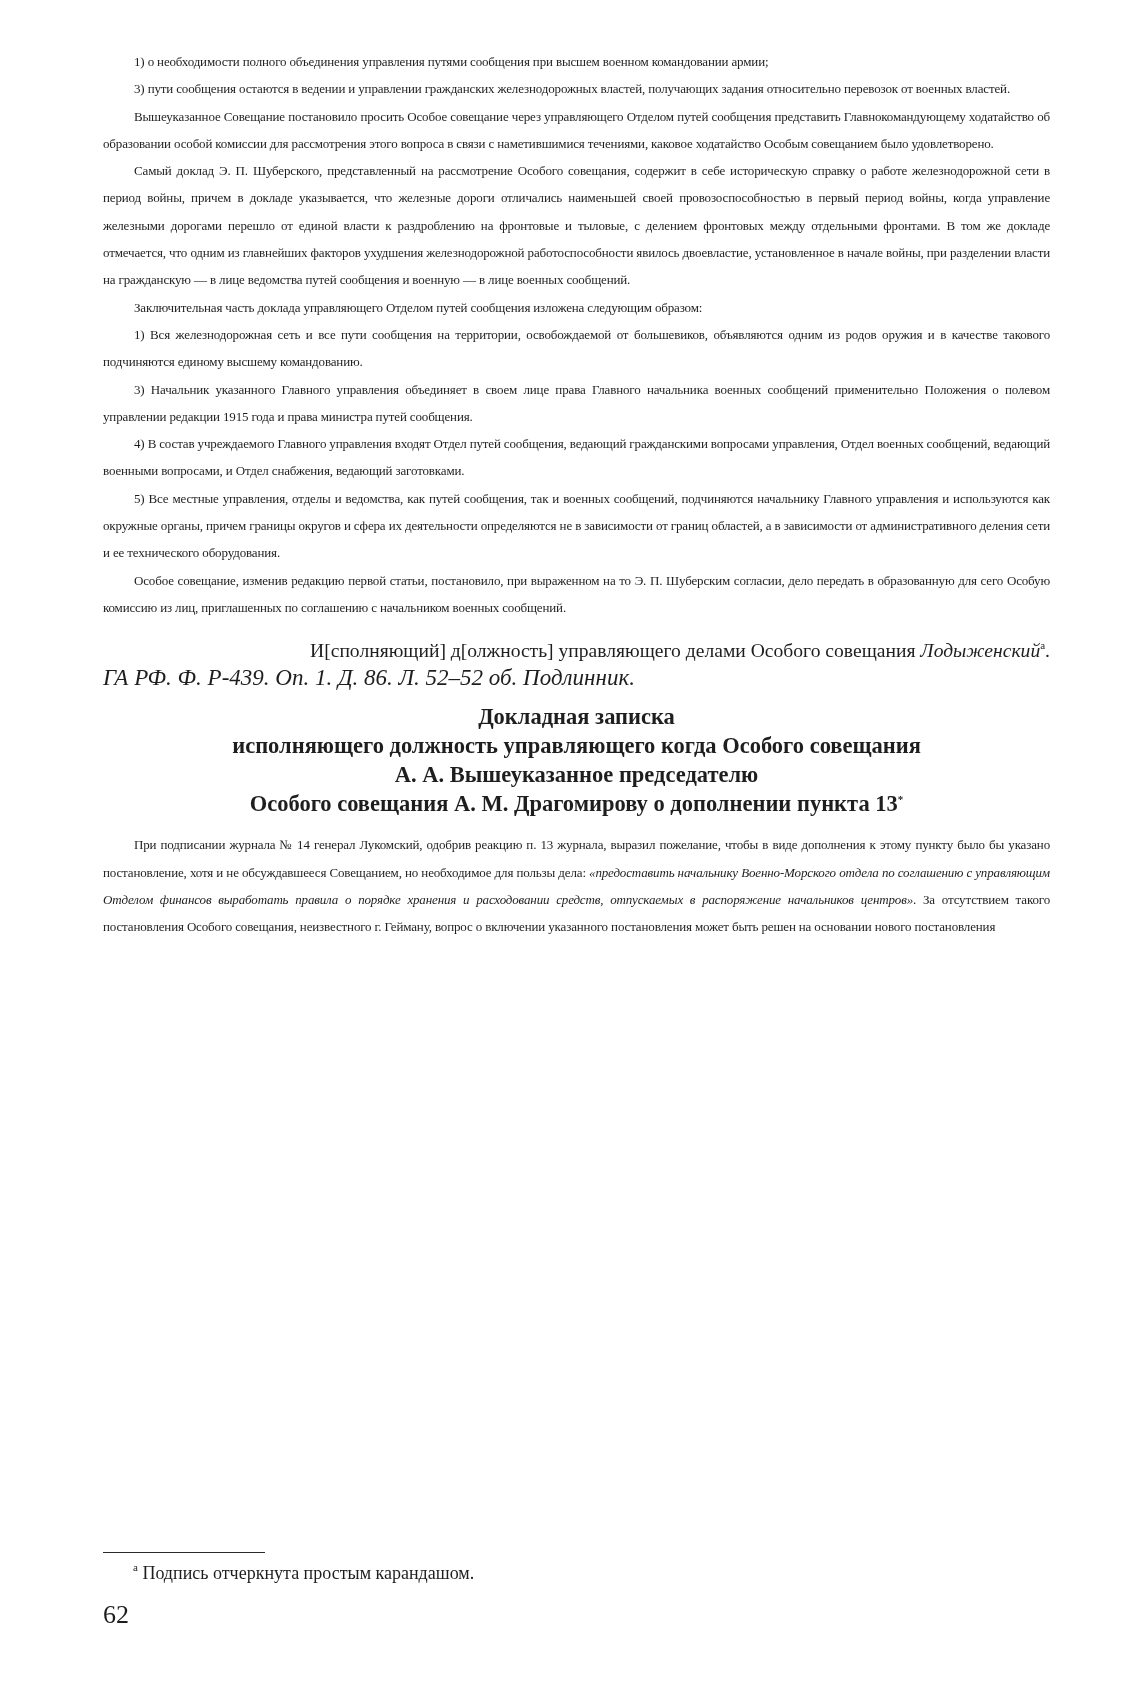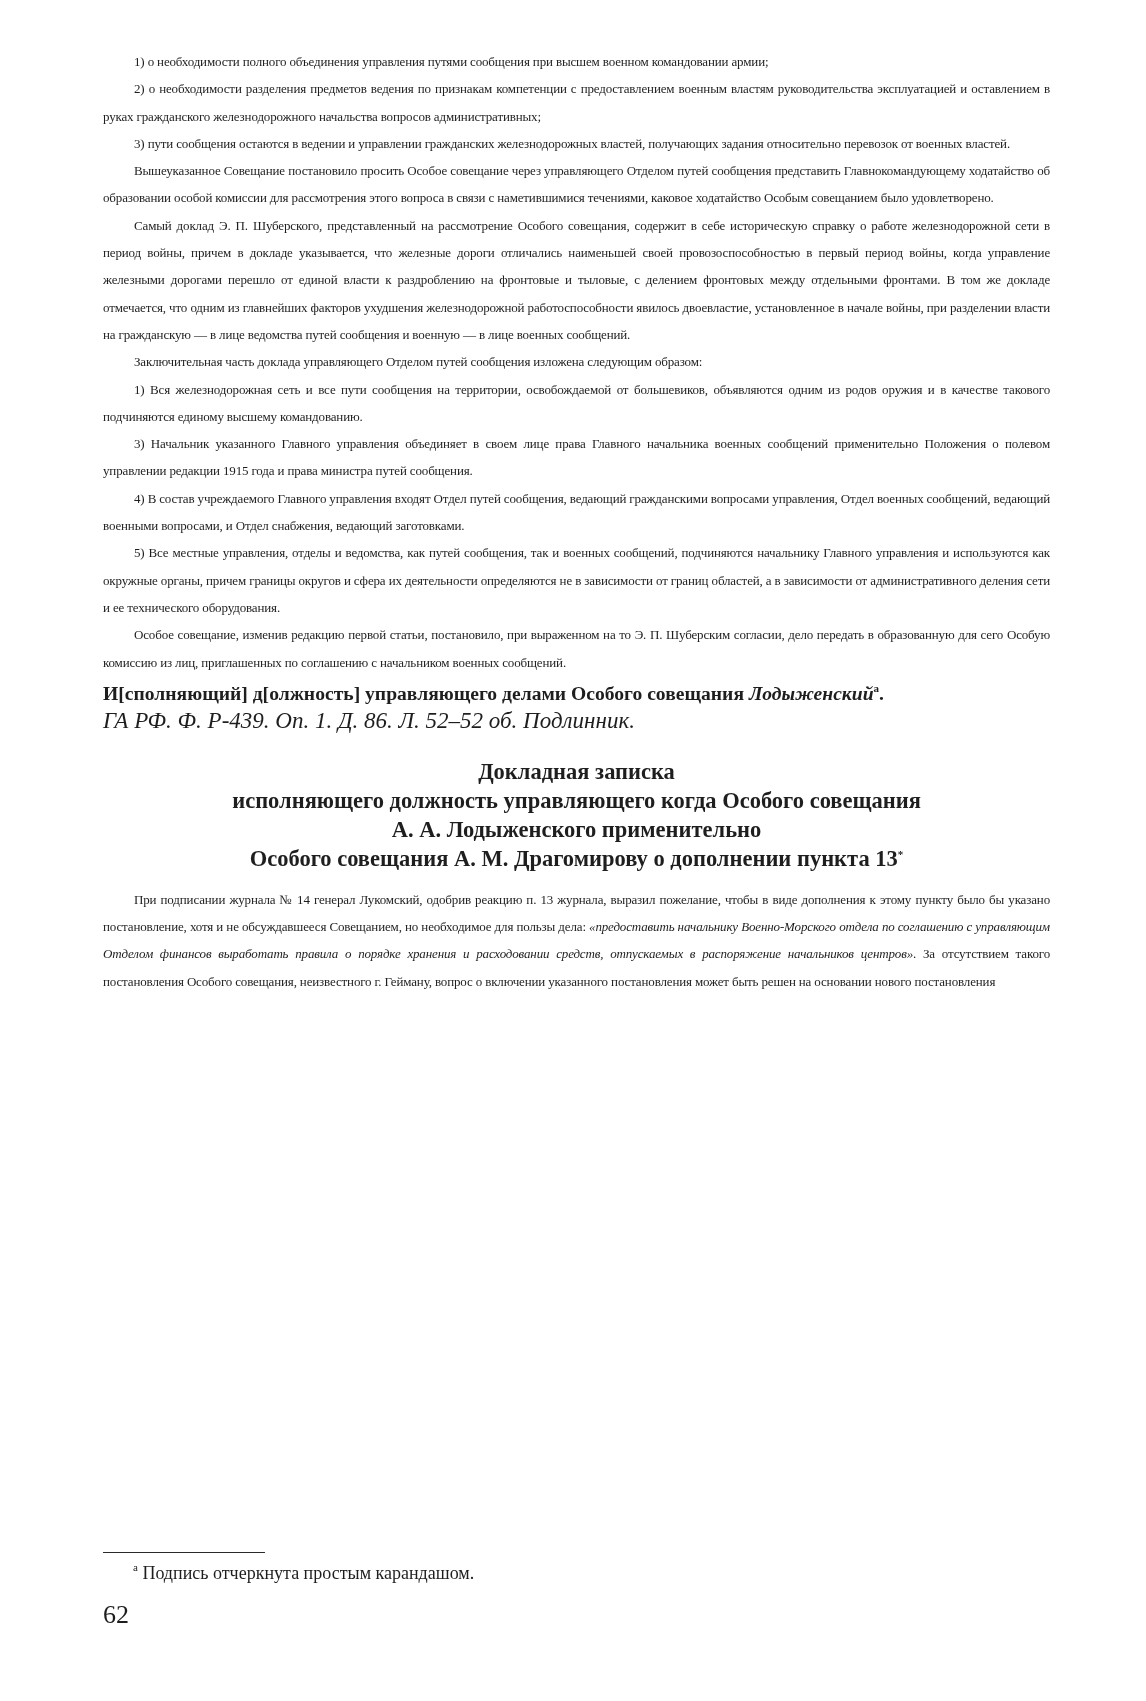--- a/index.html
+++ b/index.html
@@ -79,7 +79,6 @@
 
 <div class="page">
   <p class="p">1) о необходимости полного объединения управления путями сообщения при высшем военном командовании армии;</p>
-  <p class="p">2) о необходимости разделения предметов ведения по признакам компетенции с предоставлением военным властям руководительства эксплуатацией и оставлением в руках гражданского железнодорожного начальства вопросов административных;</p>
   <p class="p">3) пути сообщения остаются в ведении и управлении гражданских железнодорожных властей, получающих задания относительно перевозок от военных властей.</p>
   <p class="p">Вышеуказанное Совещание постановило просить Особое совещание через управляющего Отделом путей сообщения представить Главнокомандующему ходатайство об образовании особой комиссии для рассмотрения этого вопроса в связи с наметившимися течениями, каковое ходатайство Особым совещанием было удовлетворено.</p>
   <p class="p">Самый доклад Э. П. Шуберского, представленный на рассмотрение Особого совещания, содержит в себе историческую справку о работе железнодорожной сети в период войны, причем в докладе указывается, что железные дороги отличались наименьшей своей провозоспособностью в первый период войны, когда управление железными дорогами перешло от единой власти к раздроблению на фронтовые и тыловые, с делением фронтовых между отдельными фронтами. В том же докладе отмечается, что одним из главнейших факторов ухудшения железнодорожной работоспособности явилось двоевластие, установленное в начале войны, при разделении власти на гражданскую — в лице ведомства путей сообщения и военную — в лице военных сообщений.</p>

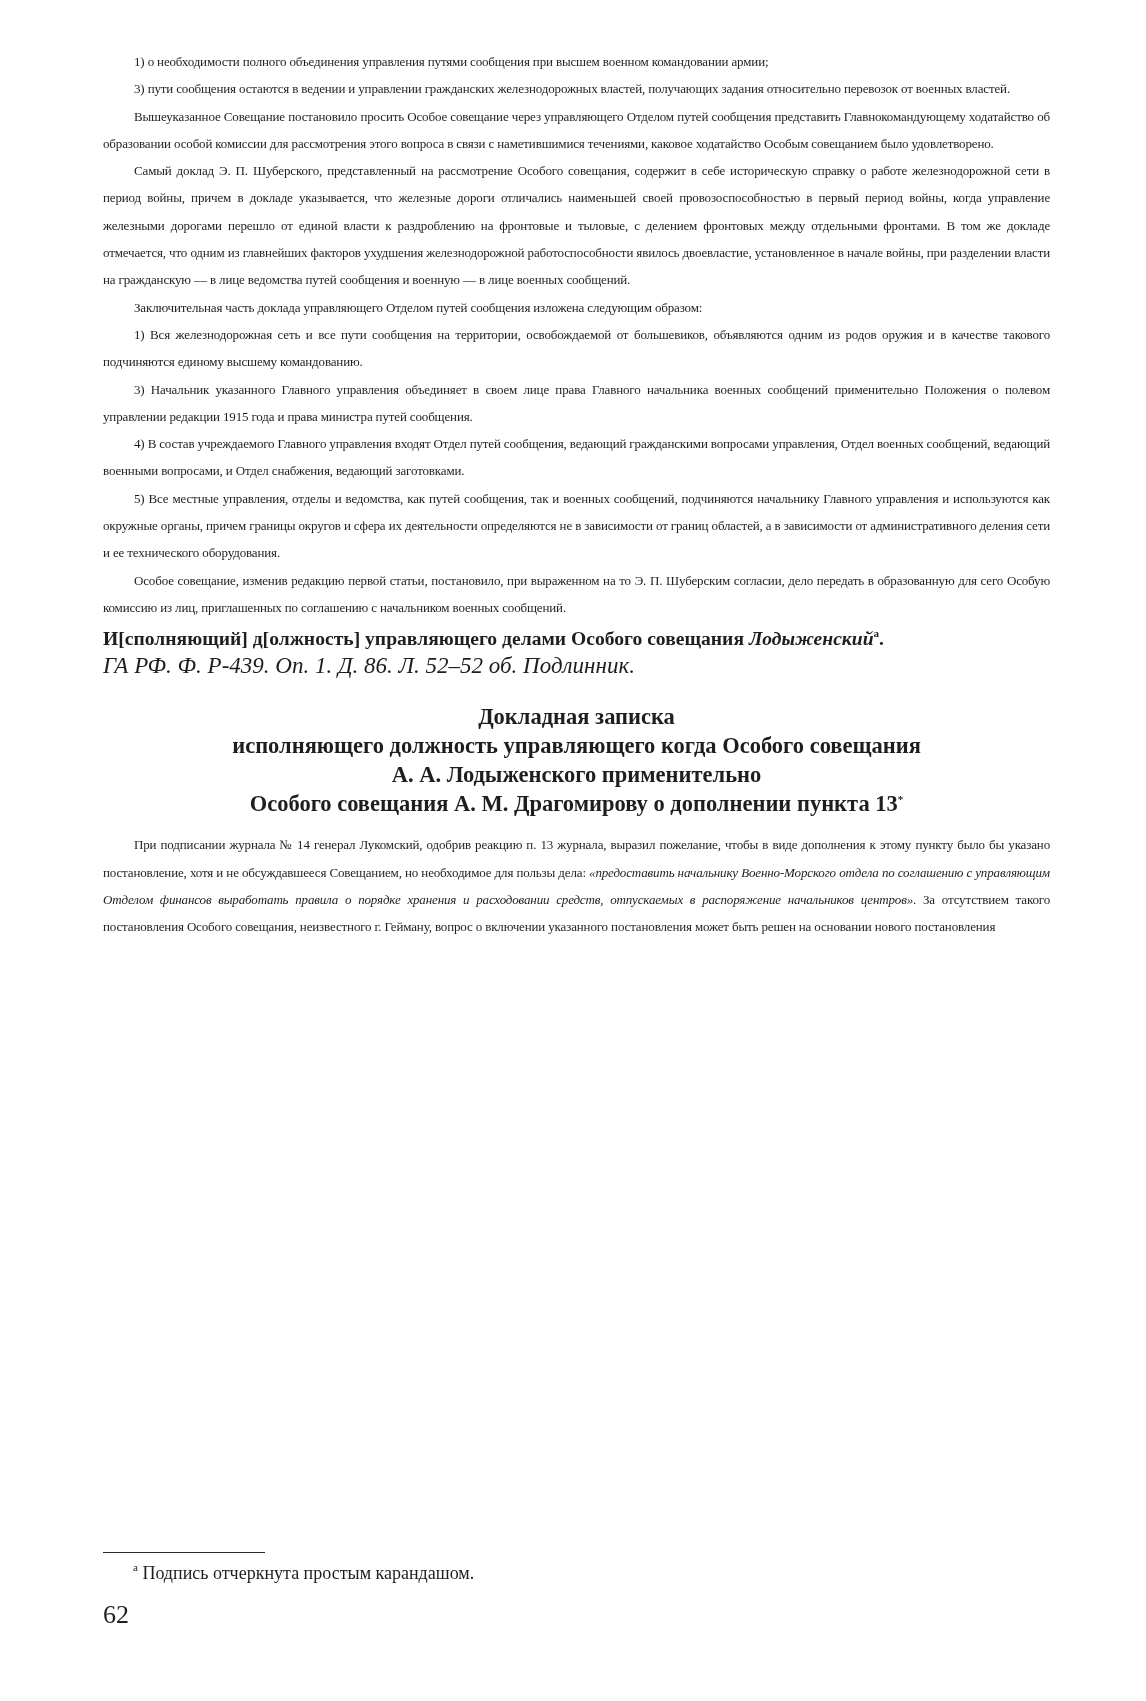--- a/index.html
+++ b/index.html
@@ -32,8 +32,8 @@
     .sig {
       font-size: 19.6px;
       line-height: 27px;
-      margin: 4px 0 0 0;
-      font-weight: bold;
+      text-align: right;
+      margin: 16px 0 0 0;
     }
     .ref {
       font-size: 23px;

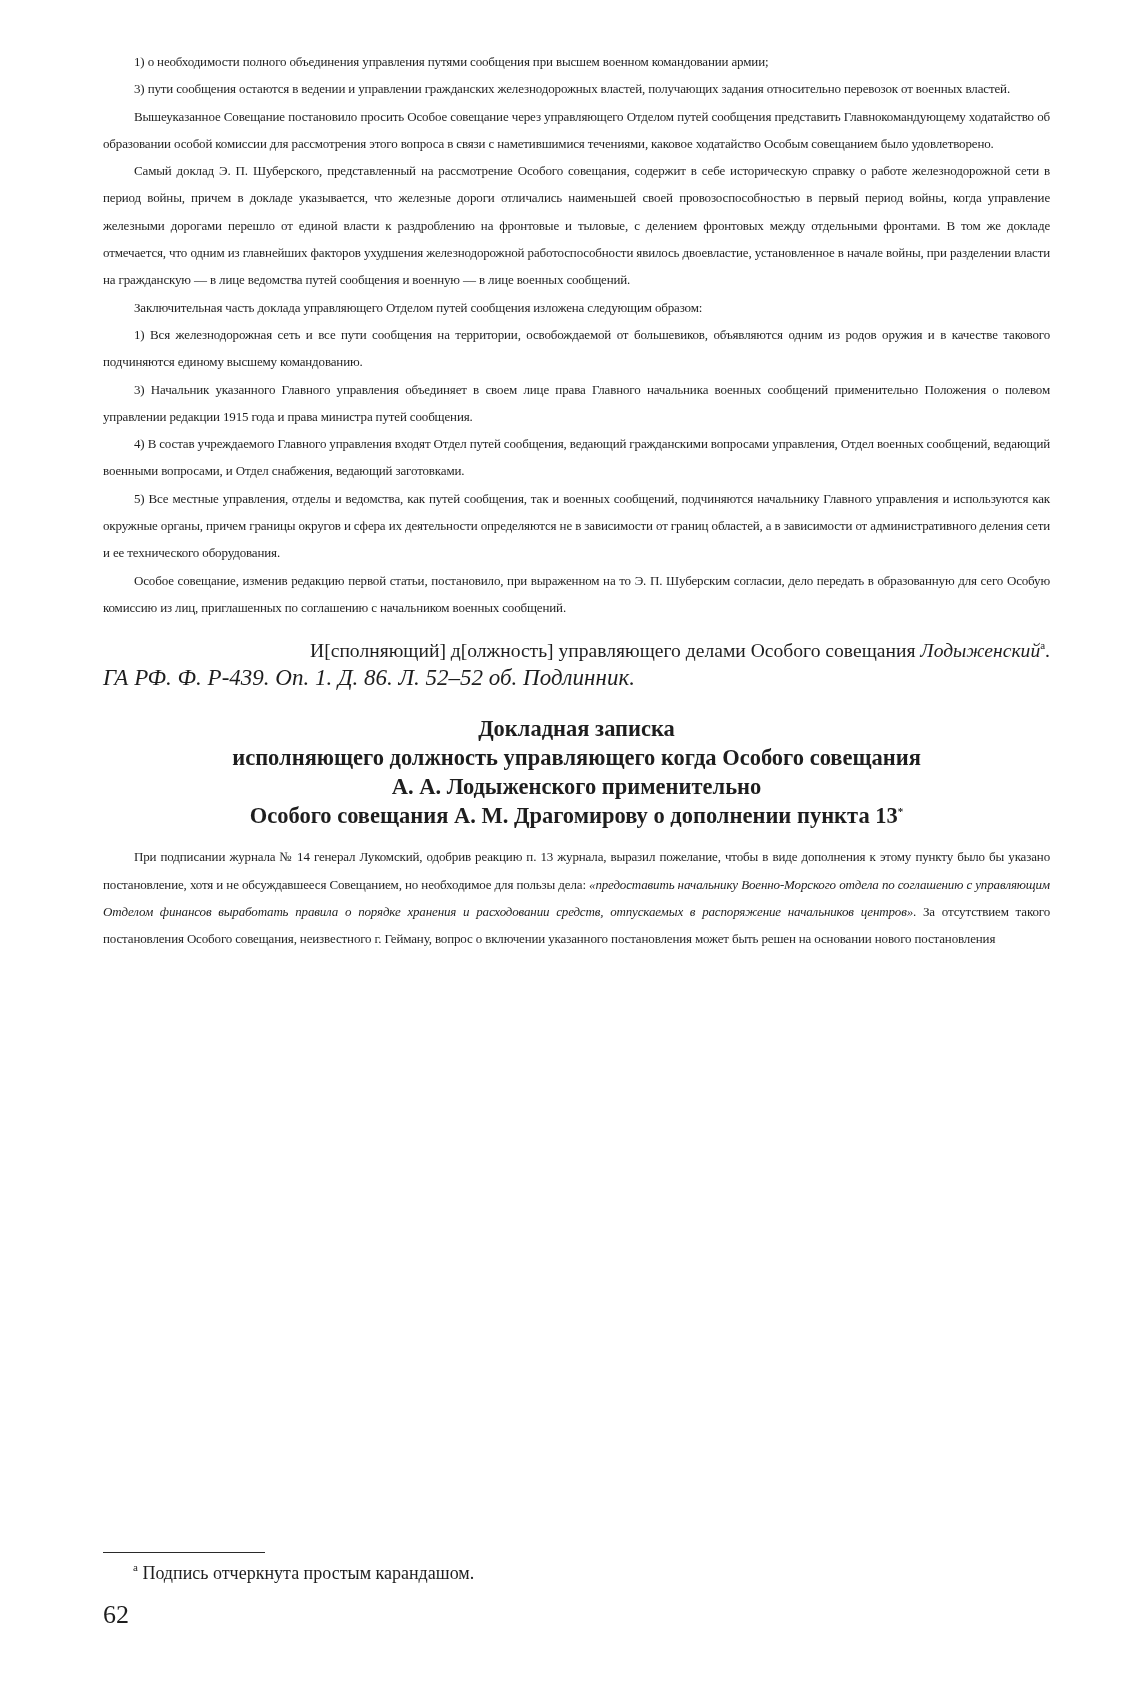--- a/index.html
+++ b/index.html
@@ -46,7 +46,7 @@
       font-size: 22.5px;
       line-height: 29px;
       text-align: center;
-      margin: 23px 0 13px 0;
+      margin: 11px 0 13px 0;
     }
     .heading div { margin: 0; }
     i { font-style: italic; }

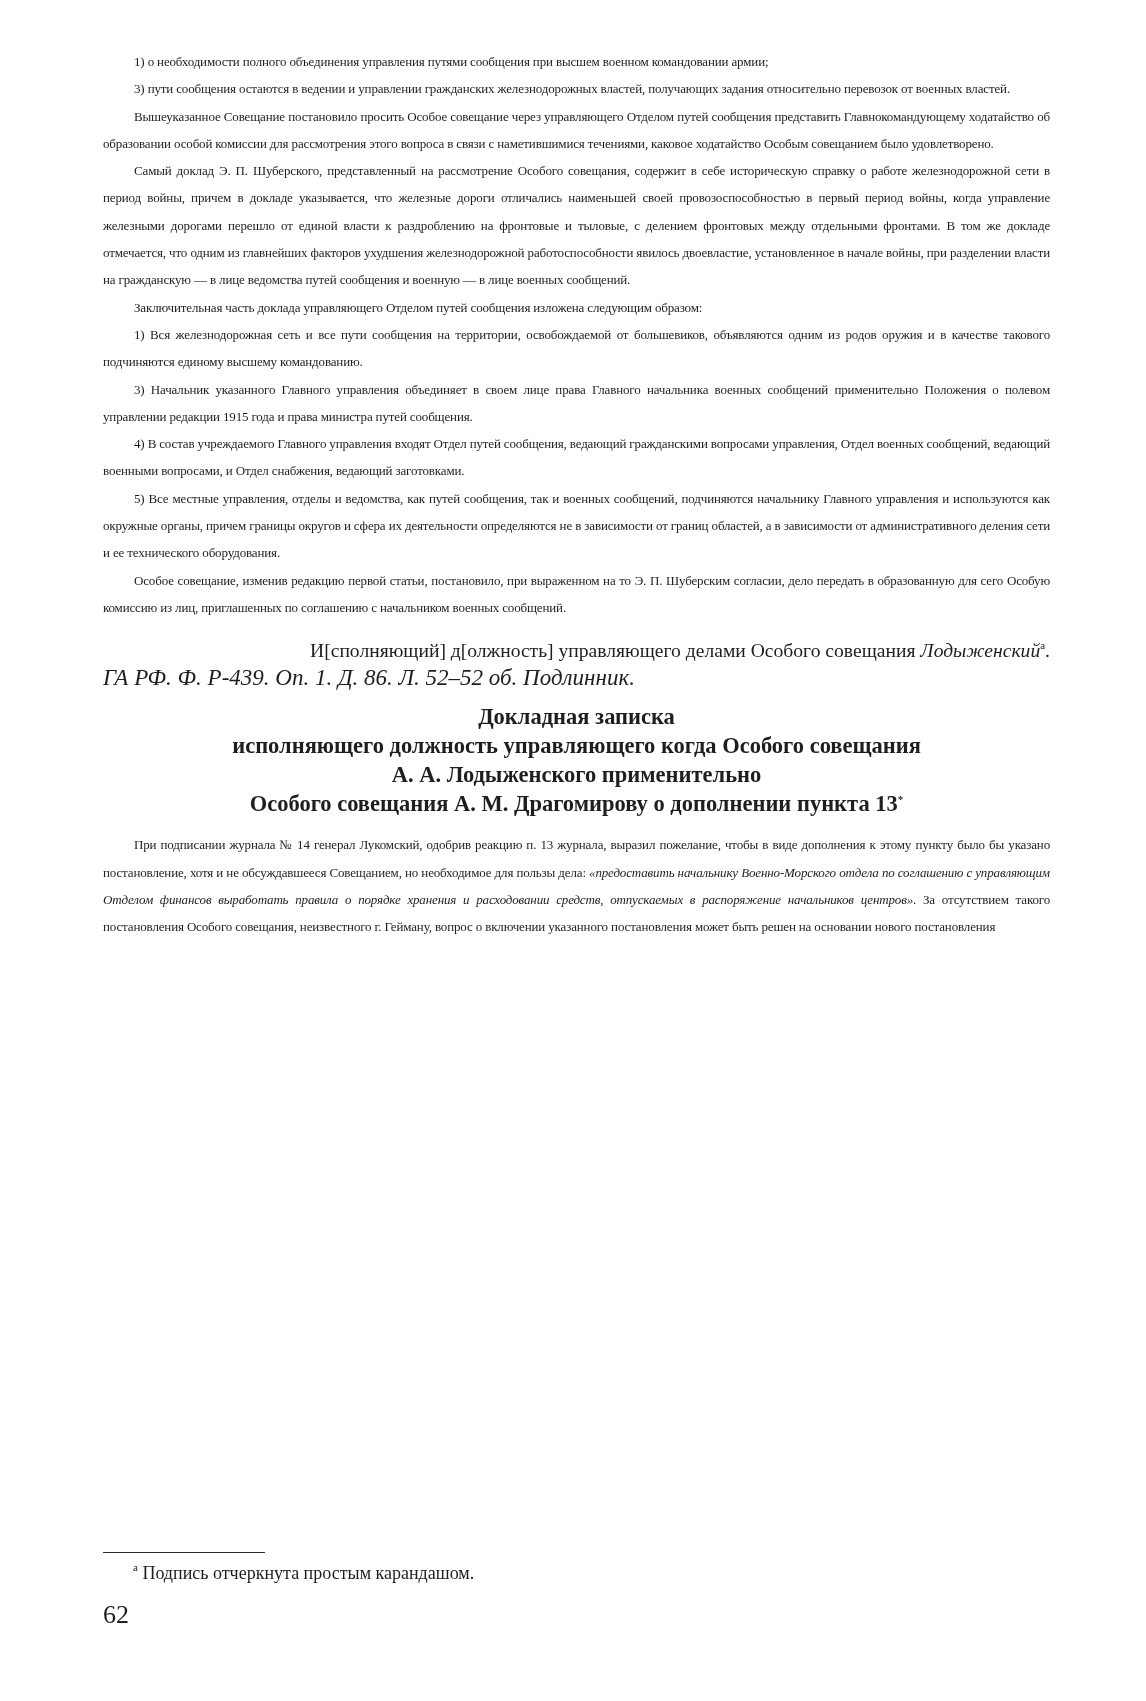--- a/index.html
+++ b/index.html
@@ -98,7 +98,7 @@
   <div class="heading">
     <div>Докладная записка</div>
     <div>исполняющего должность управляющего когда Особого совещания</div>
-    <div>А. А. Лодыженского применительно</div>
+    <div>А. А. Вышеуказанное председателю</div>
     <div><span>Особого совещания А. М. Драгомирову о дополнении пункта 13</span><sup>*</sup></div>
   </div>
 

